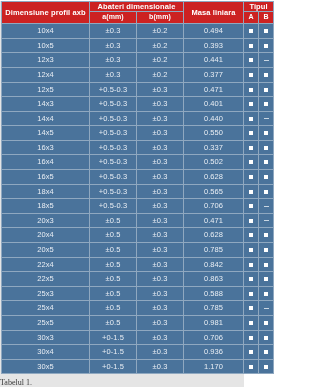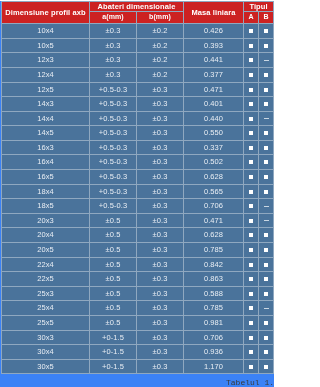--- a/index.html
+++ b/index.html
@@ -14,10 +14,10 @@
     overflow: hidden;
   }
   #root {
-    width: 320px;
+    width: 244px;
     height: 387px;
     position: relative;
-    background: #3b82f6;
+    background: #e5e5e5;
     box-sizing: border-box;
   }
   table.spec {

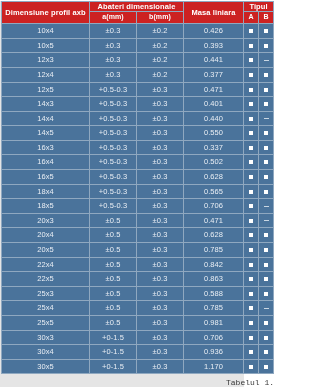--- a/index.html
+++ b/index.html
@@ -125,7 +125,7 @@
           <td>10x4</td>
           <td>±0.3</td>
           <td>±0.2</td>
-          <td>0.426</td>
+          <td>0.494</td>
           <td class="mark"><span class="bullet"></span></td>
           <td class="mark"><span class="bullet"></span></td>
         </tr>

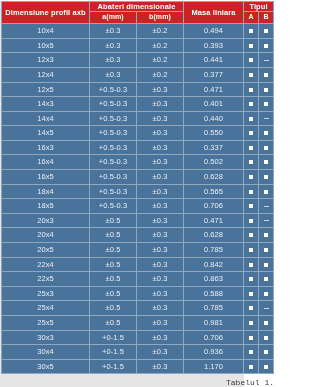--- a/index.html
+++ b/index.html
@@ -79,11 +79,11 @@
   }
   .caption {
     width: 274px;
-    text-align: right;
+    text-align: left;
     font-size: 8px;
     color: #3a3a3a;
     padding-top: 4px;
-    font-family: Liberation Mono, monospace;
+    font-family: Liberation Serif, serif;
   }
   col.c0 { width: 88px; }
   col.c1 { width: 47px; }

